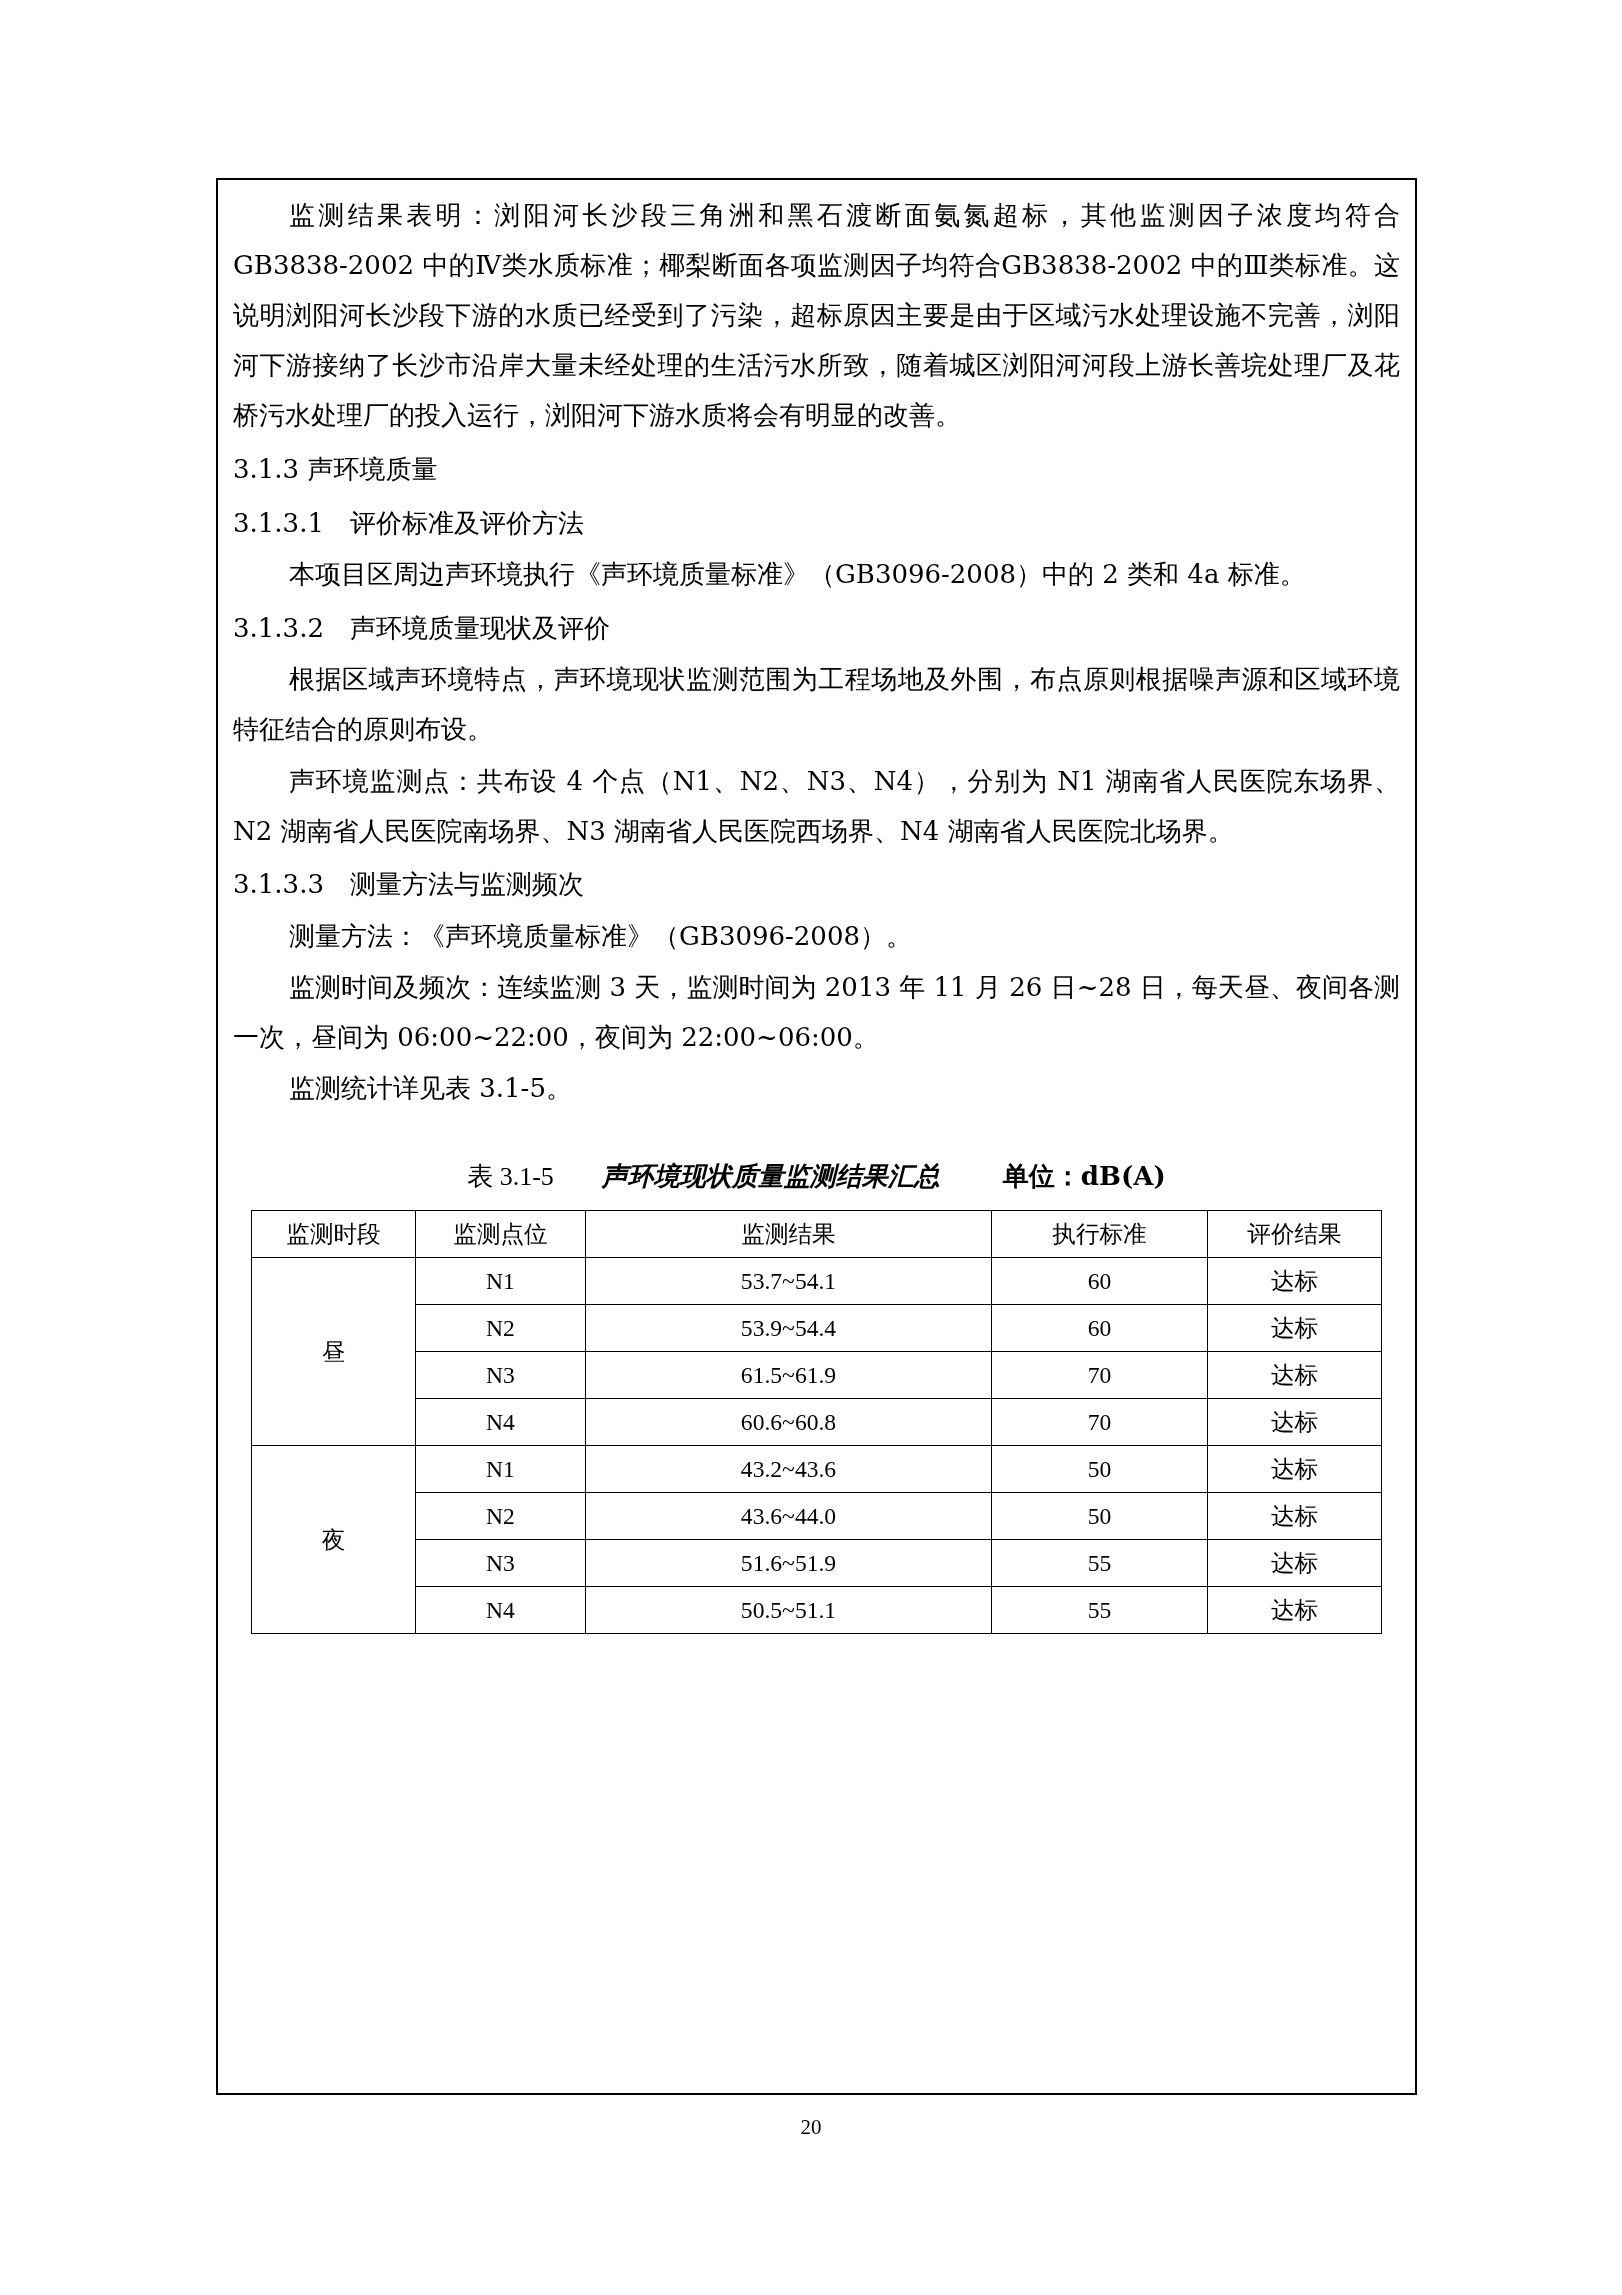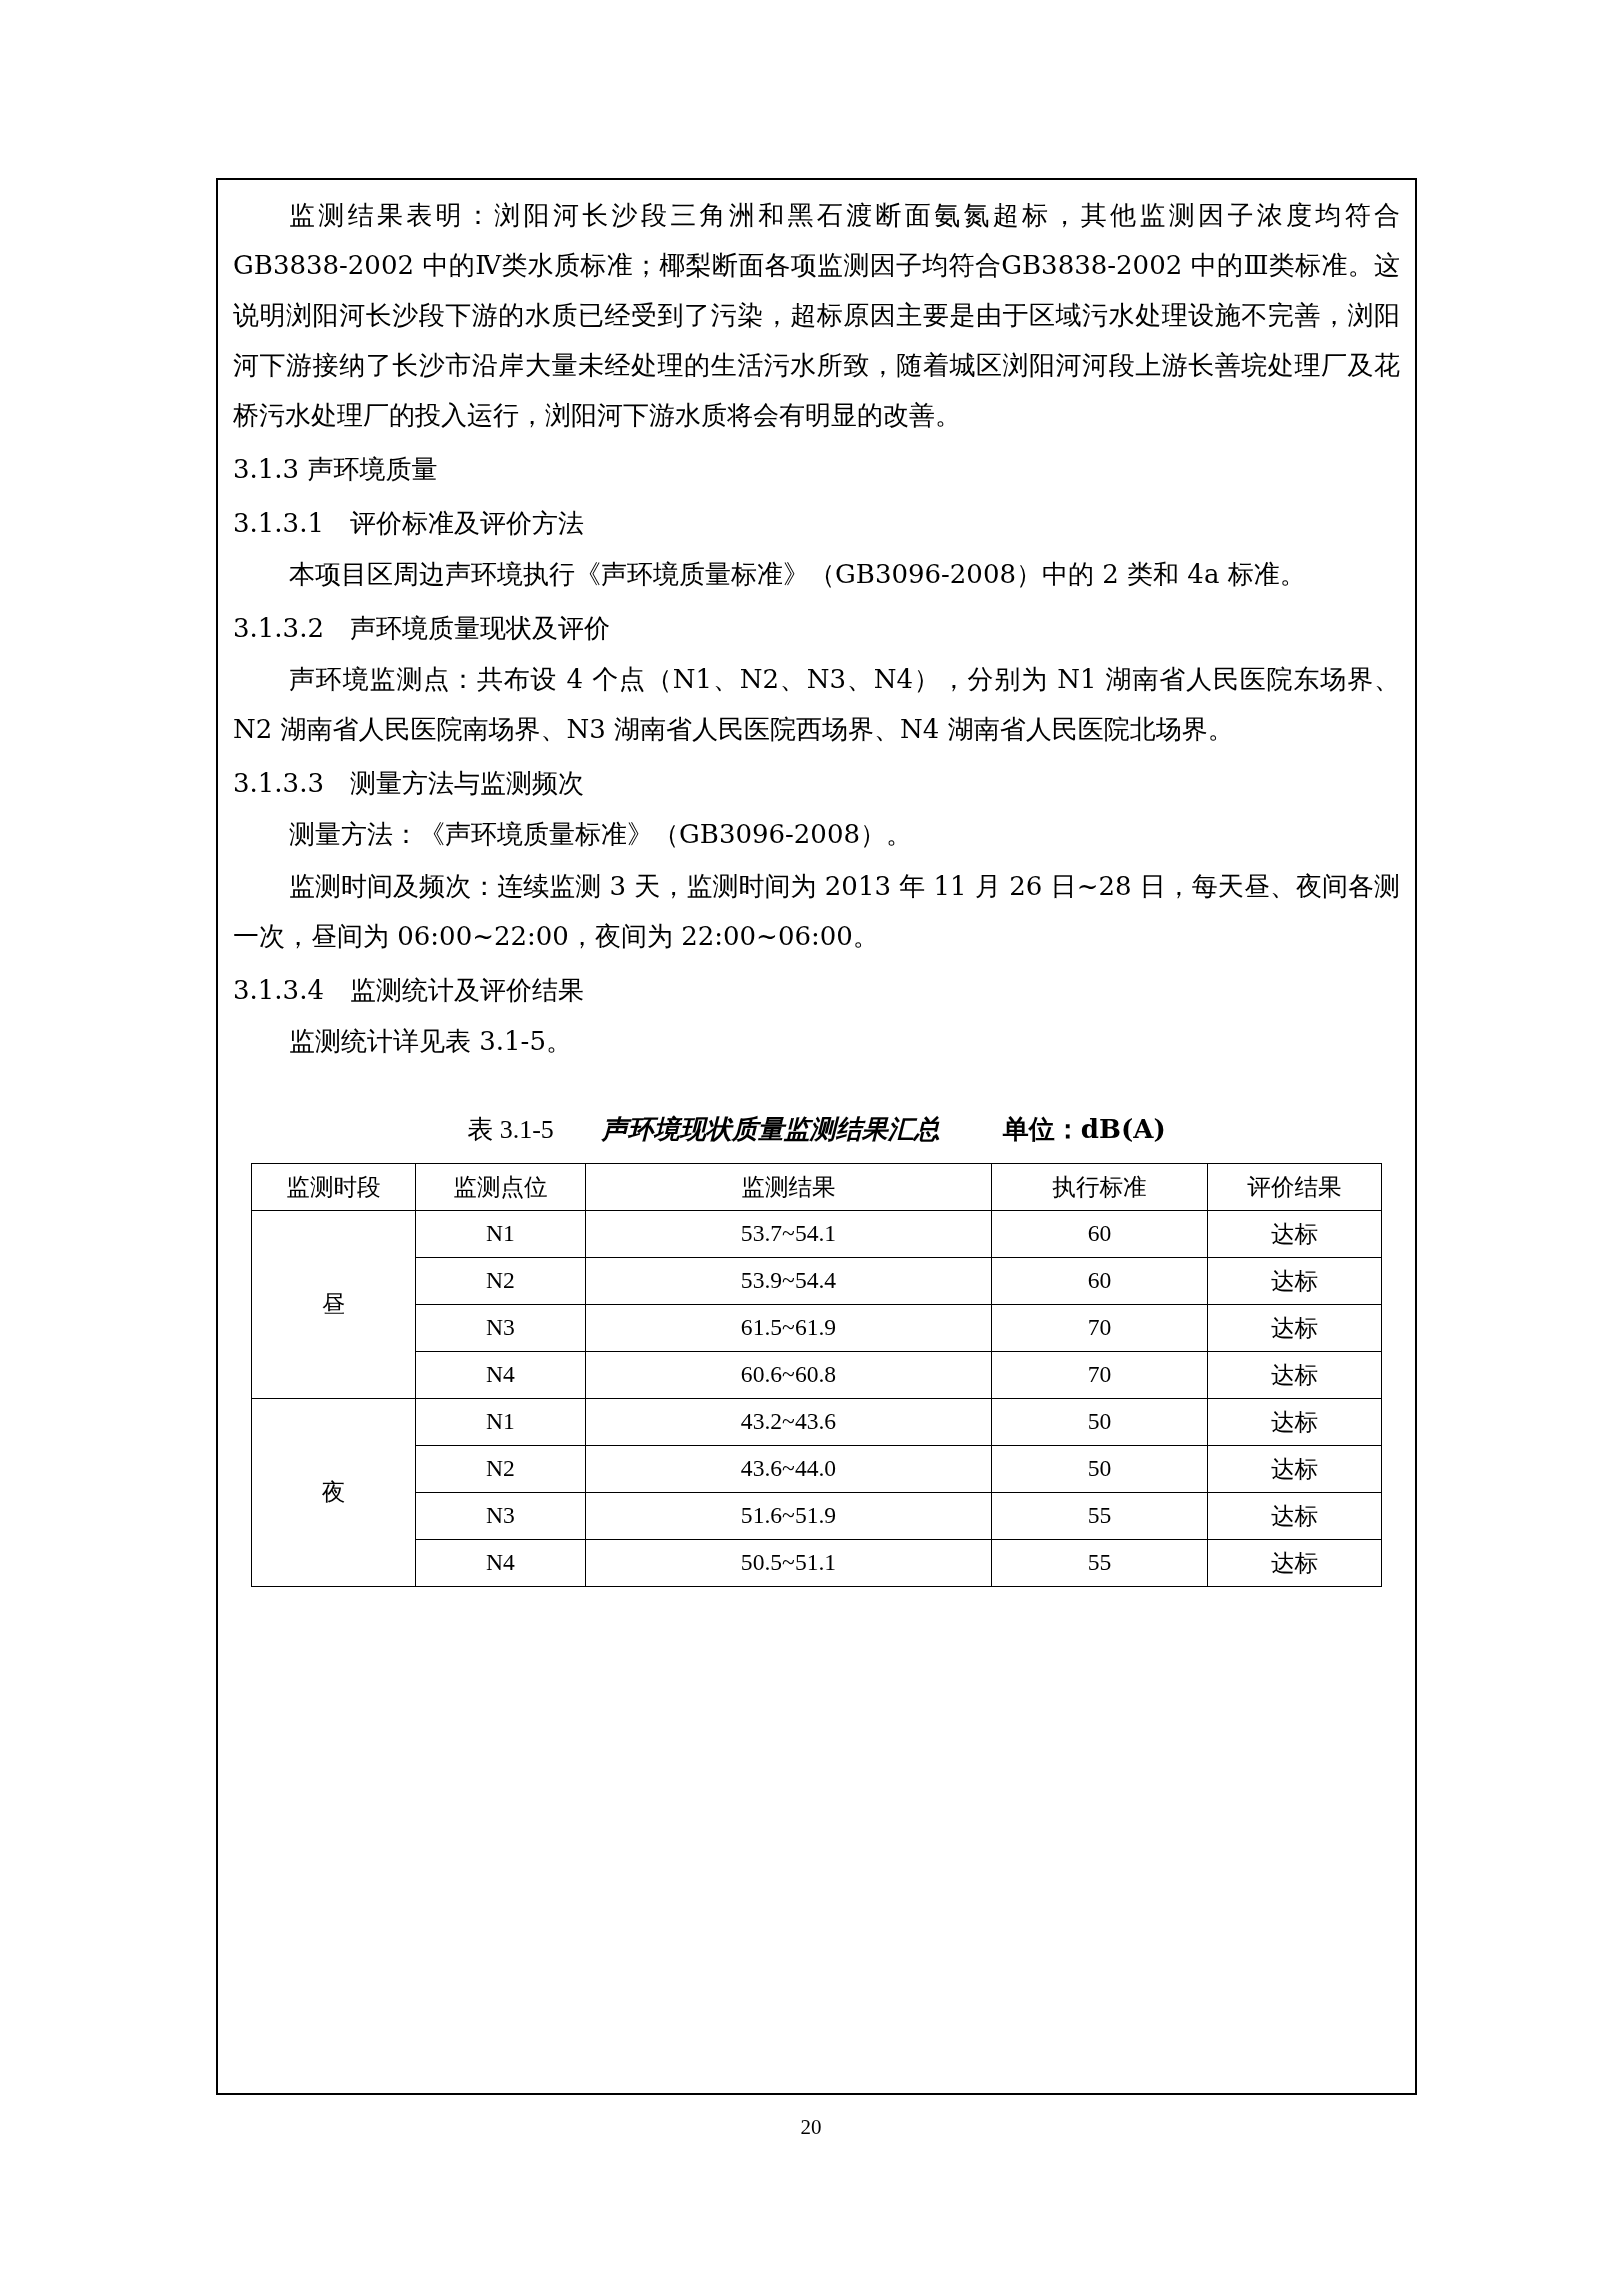--- a/index.html
+++ b/index.html
@@ -130,6 +130,7 @@
 
       <div class="heading">3.1.3.2　声环境质量现状及评价</div>
 
+      <p class="indent">根据区域声环境特点，声环境现状监测范围为工程场地及外围，布点原则根据噪声源和区域环境特征结合的原则布设。</p>
 
       <p class="indent">声环境监测点：共布设 4 个点（N1、N2、N3、N4），分别为 N1 湖南省人民医院东场界、N2 湖南省人民医院南场界、N3 湖南省人民医院西场界、N4 湖南省人民医院北场界。</p>
 

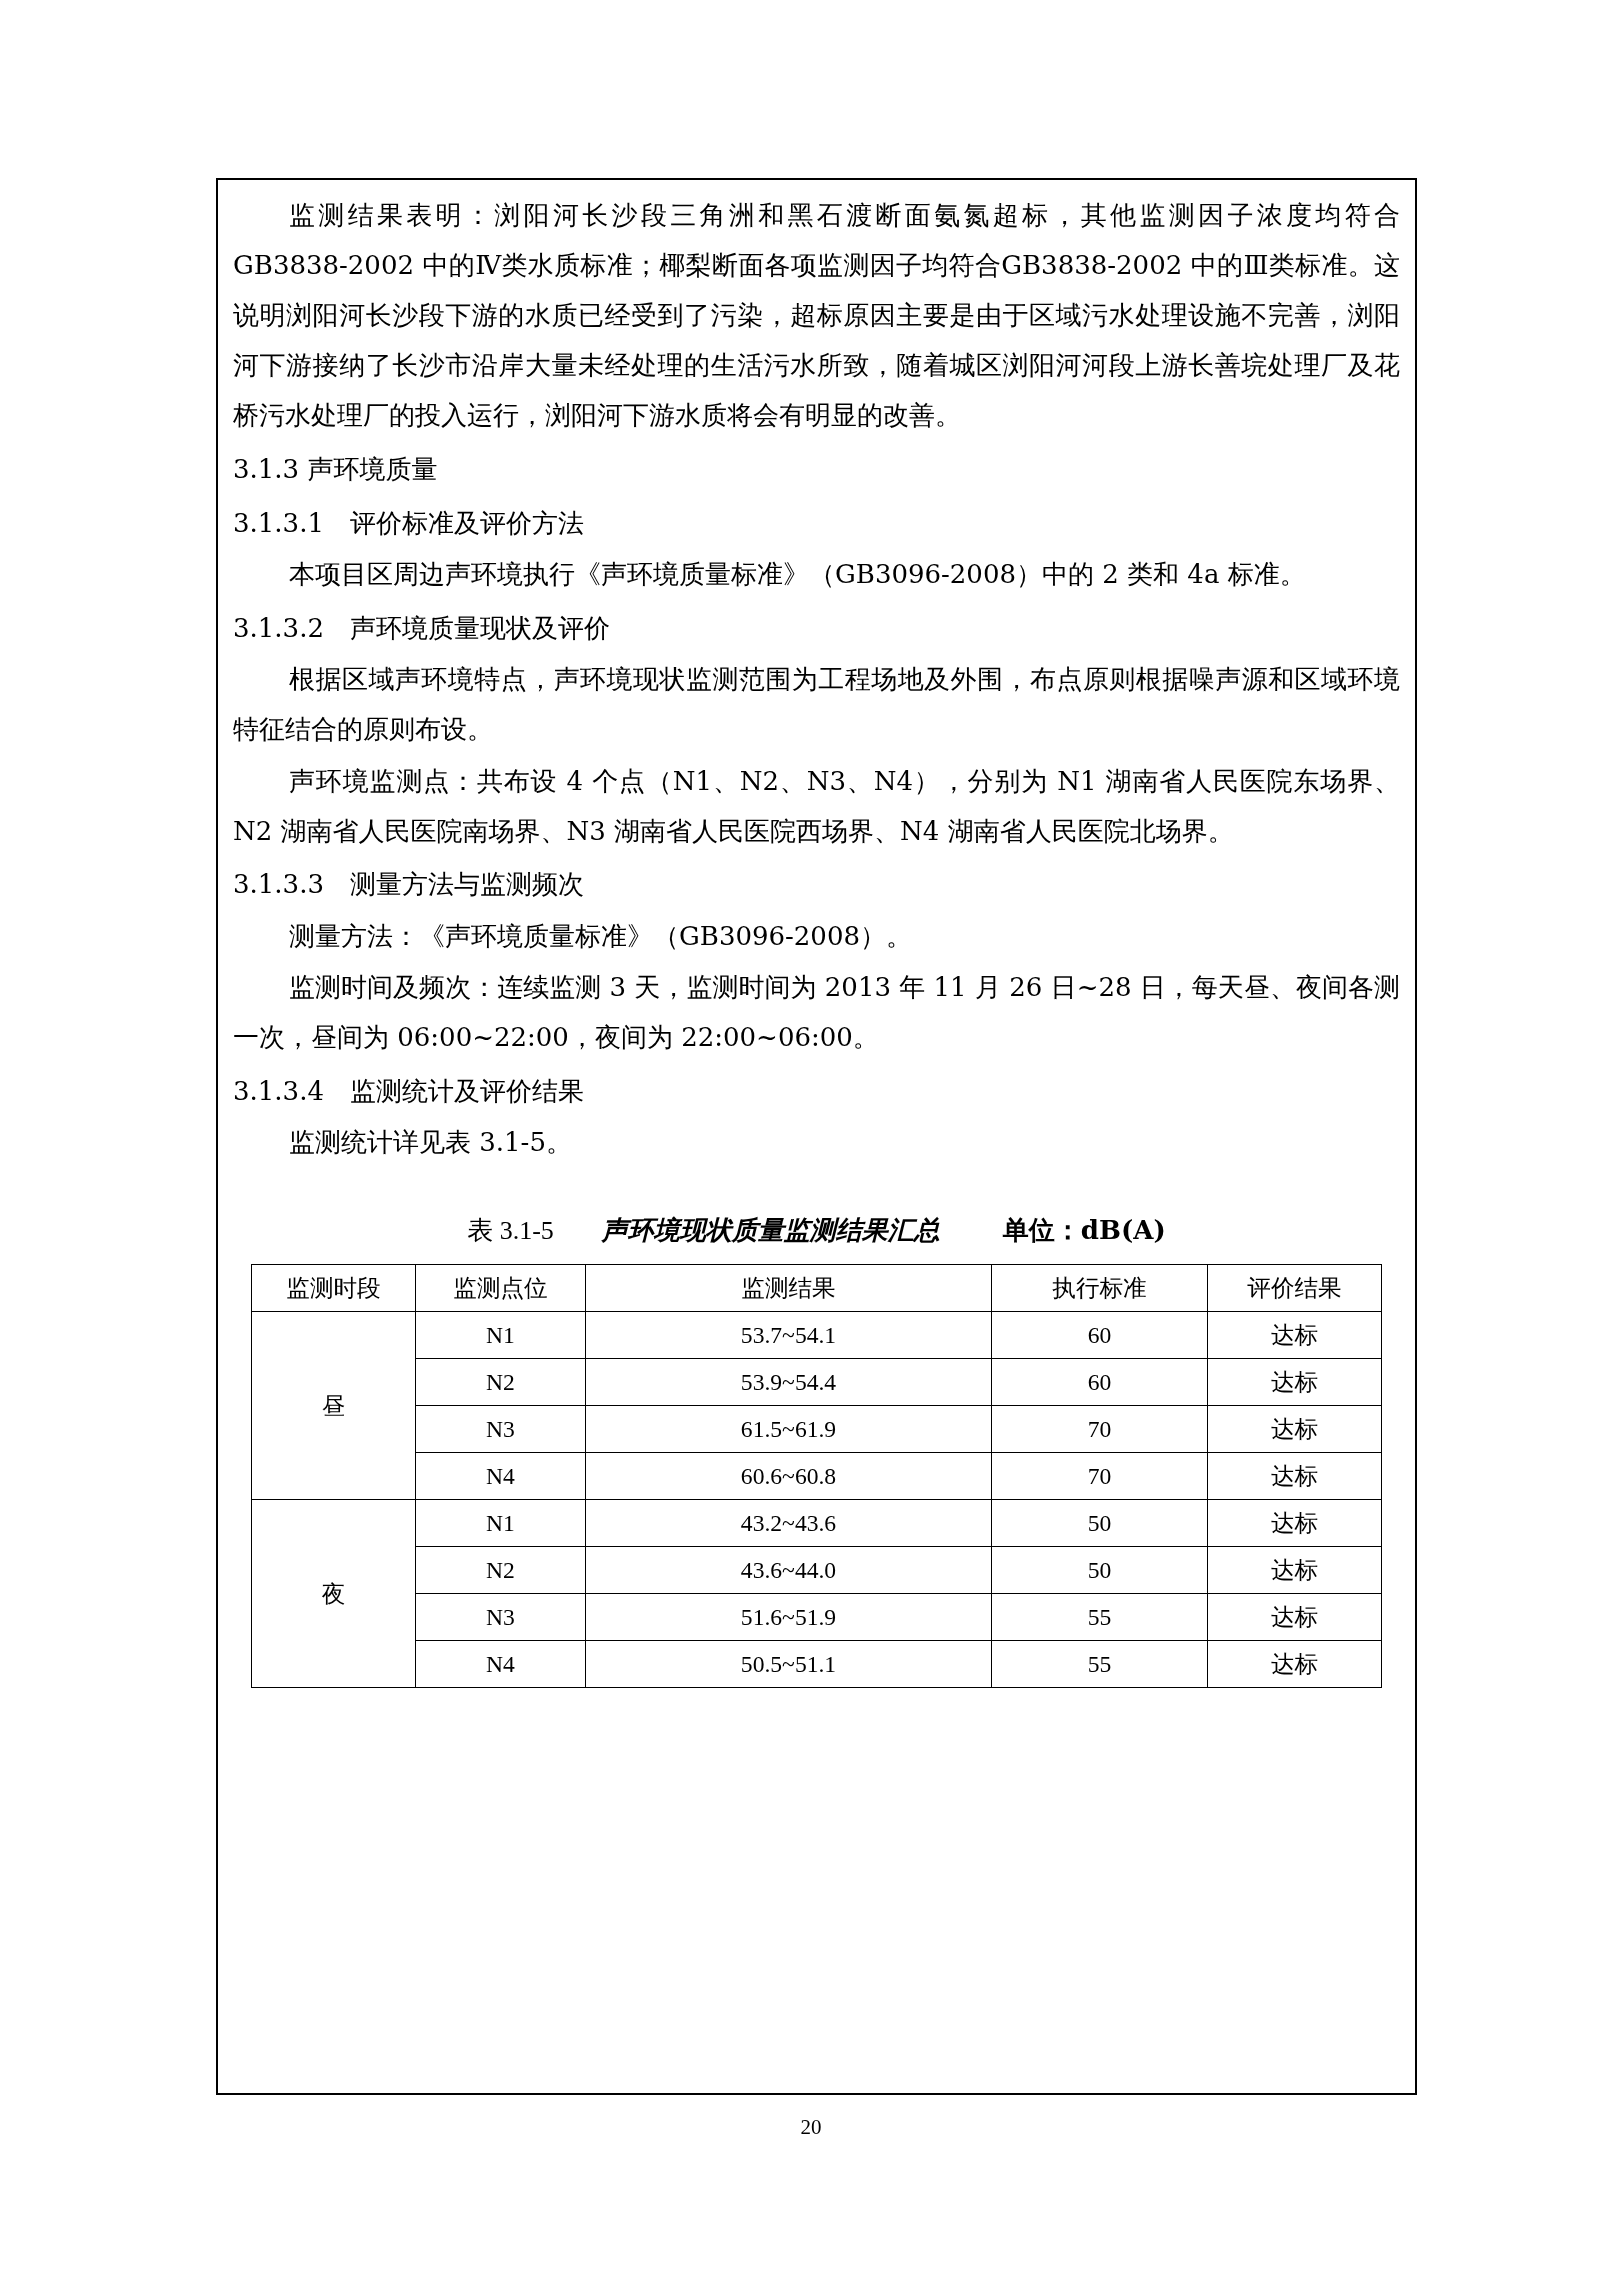--- a/index.html
+++ b/index.html
@@ -140,7 +140,6 @@
 
       <p class="indent">监测时间及频次：连续监测 3 天，监测时间为 2013 年 11 月 26 日~28 日，每天昼、夜间各测一次，昼间为 06:00~22:00，夜间为 22:00~06:00。</p>
 
-      <div class="heading">3.1.3.4　监测统计及评价结果</div>
 
       <p class="indent">监测统计详见表 3.1-5。</p>
 

